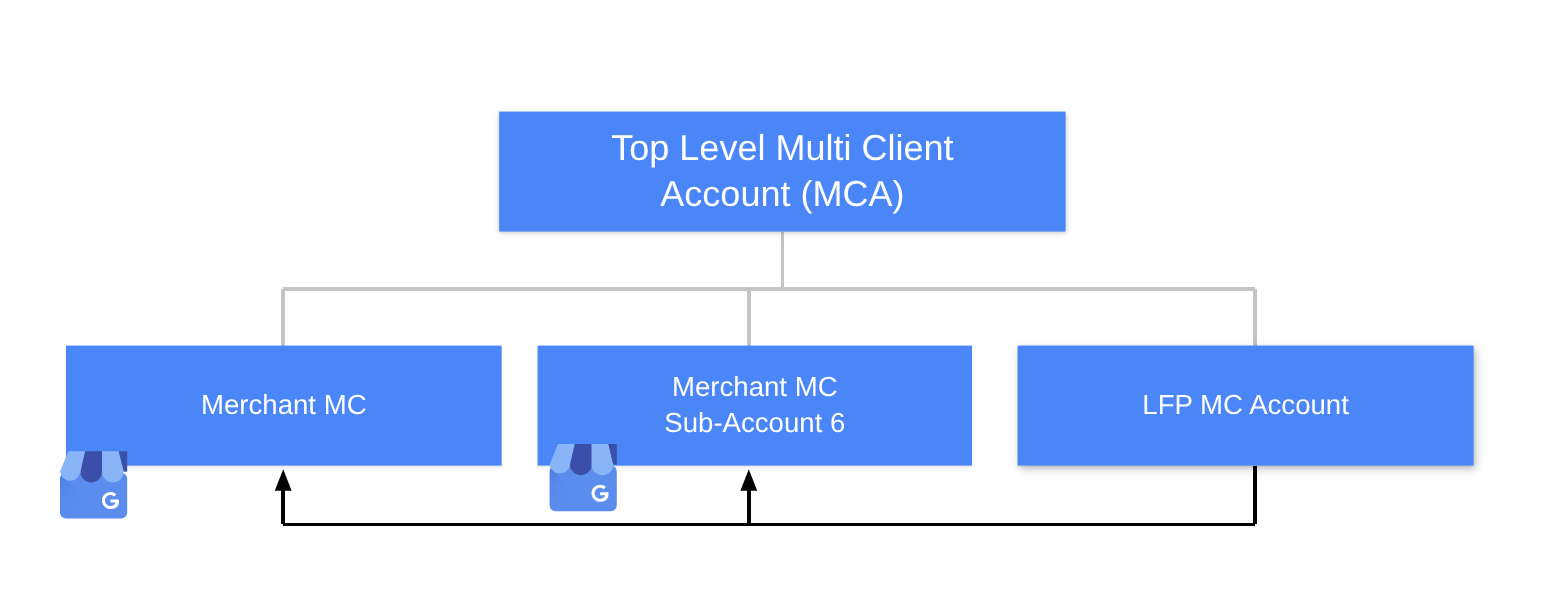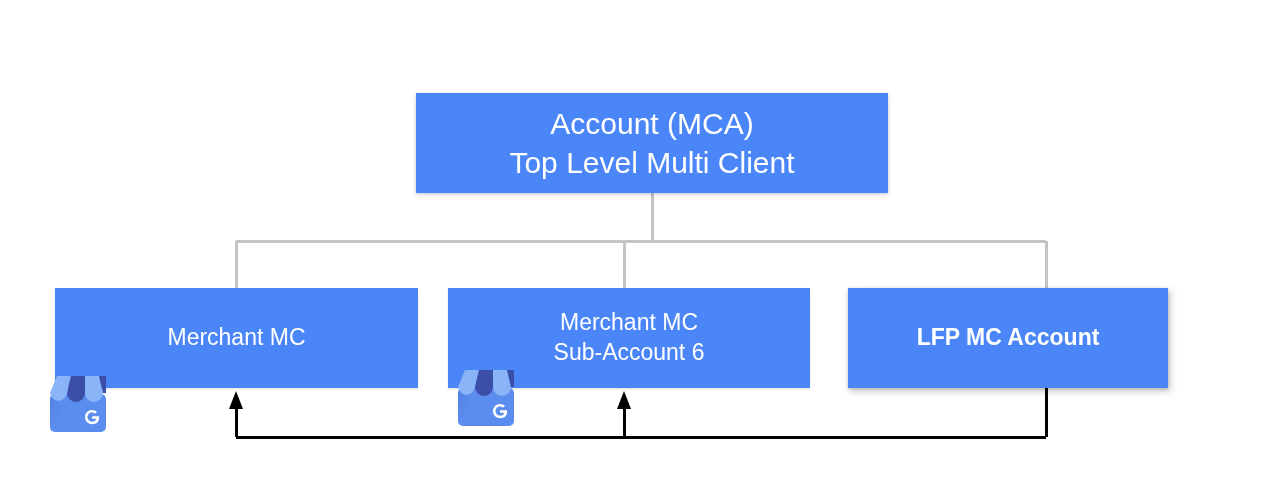--- a/index.html
+++ b/index.html
@@ -116,8 +116,8 @@
   </svg>
 
   <div class="node" id="node-root">
+    <span class="line">Top Level Multi Client</span>
     <span class="line">Account (MCA)</span>
-    <span class="line">Top Level Multi Client</span>
   </div>
 
   <div class="node" id="node-merchant-1">

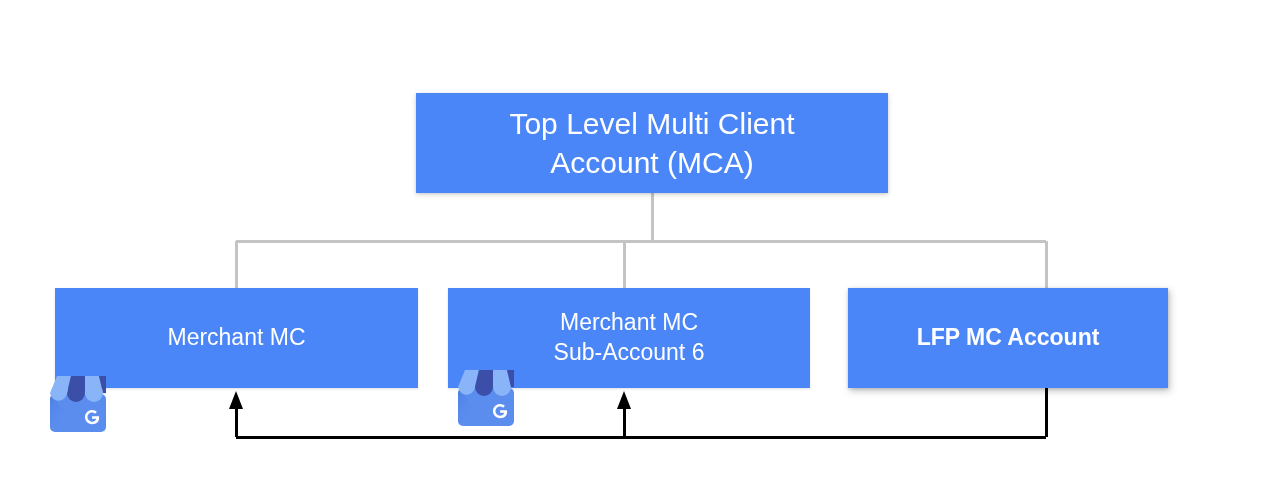--- a/index.html
+++ b/index.html
@@ -80,11 +80,10 @@
   #node-lfp {
     left: 848px;
     top: 288px;
-    width: 320px;
+    width: 380px;
     height: 100px;
     font-size: 23px;
     box-shadow: 2px 3px 7px rgba(60,64,67,0.30), 0 1px 3px rgba(60,64,67,0.20);
-    font-weight: bold;
   }
 
   

